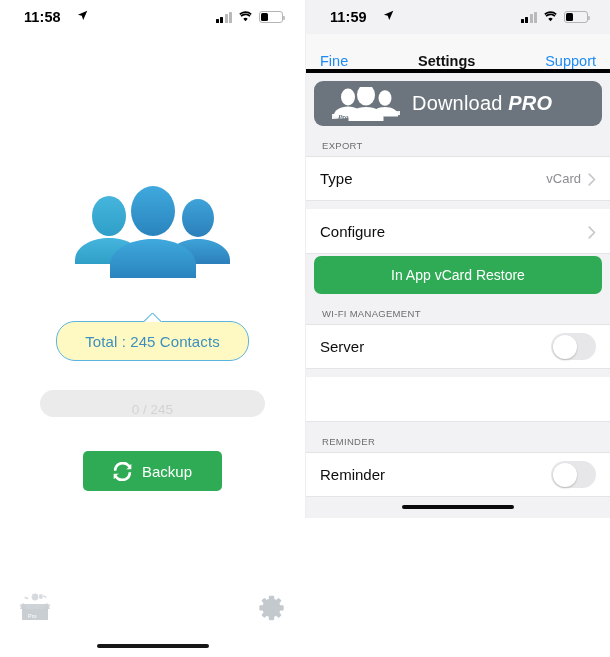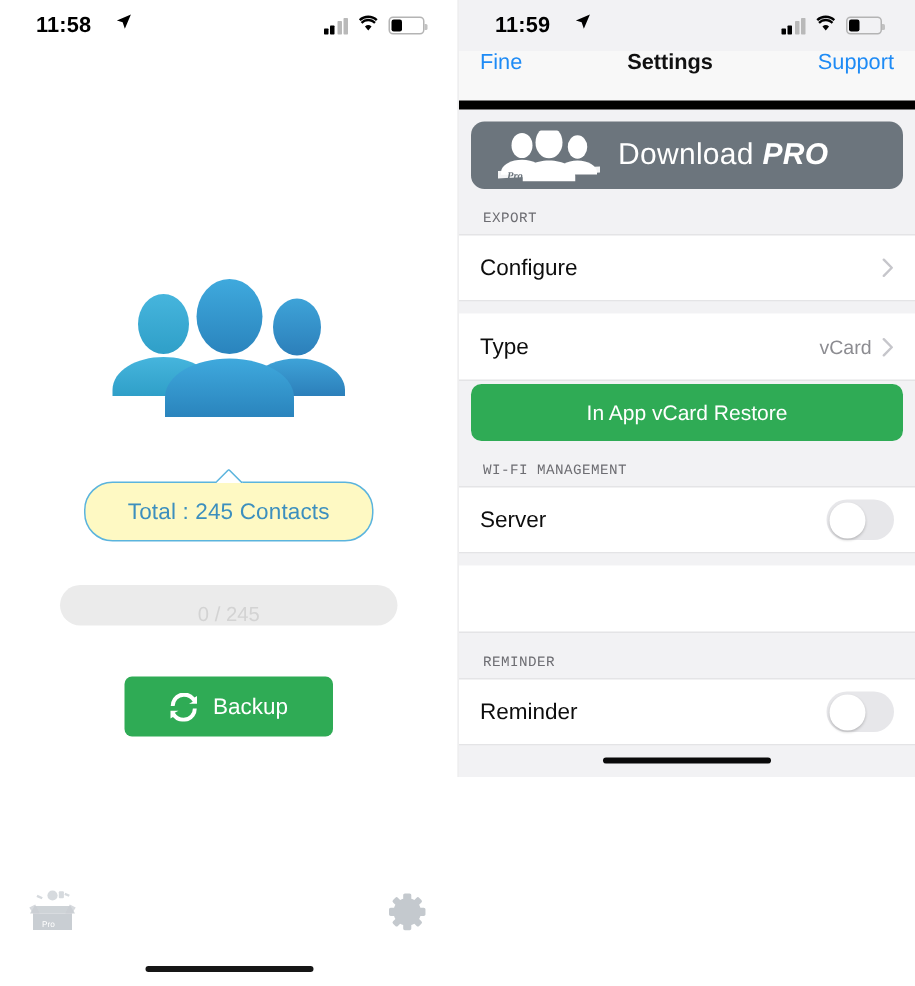--- a/index.html
+++ b/index.html
@@ -108,8 +108,8 @@
     border-left:1px solid #eeeeef;box-sizing:border-box;
   }
   .navbar{
-    height:39px;background:#f8f8f8;display:flex;align-items:flex-start;
-    padding:0 14px;box-sizing:border-box;border-bottom:6px solid #000000;
+    height:39px;background:#f8f8f8;display:flex;align-items:flex-end;
+    padding:0 14px;box-sizing:border-box;border-bottom:4px solid #000000;
     flex:0 0 auto;
   }
   .nav-left,.nav-right{font-size:14.5px;color:#1e8bf5;cursor:pointer;flex:0 0 auto;}

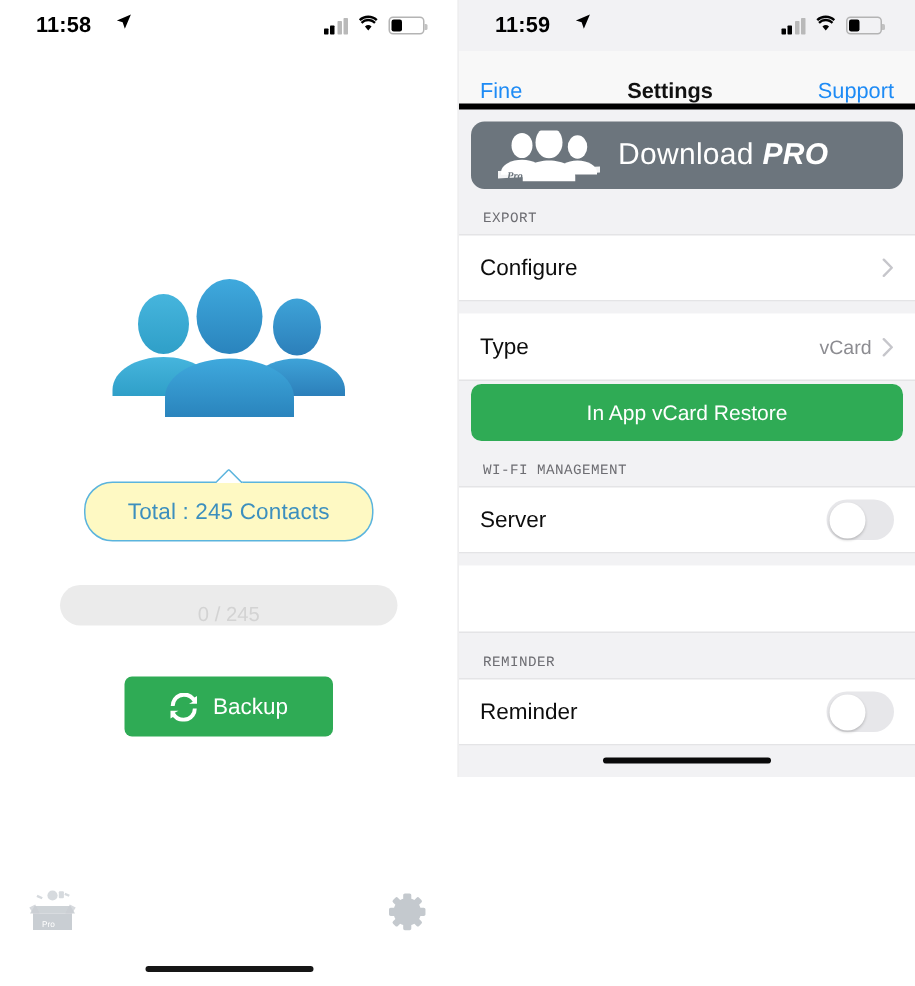--- a/index.html
+++ b/index.html
@@ -131,7 +131,7 @@
 
   .sec-hdr{
     font-size:9.5px;color:#6d6d72;letter-spacing:.3px;
-    padding:14px 16px 5px 16px;text-transform:uppercase;font-family:Liberation Mono, monospace;
+    padding:14px 16px 5px 16px;text-transform:uppercase;
   }
   .cell{
     background:#fff;height:45px;display:flex;align-items:center;

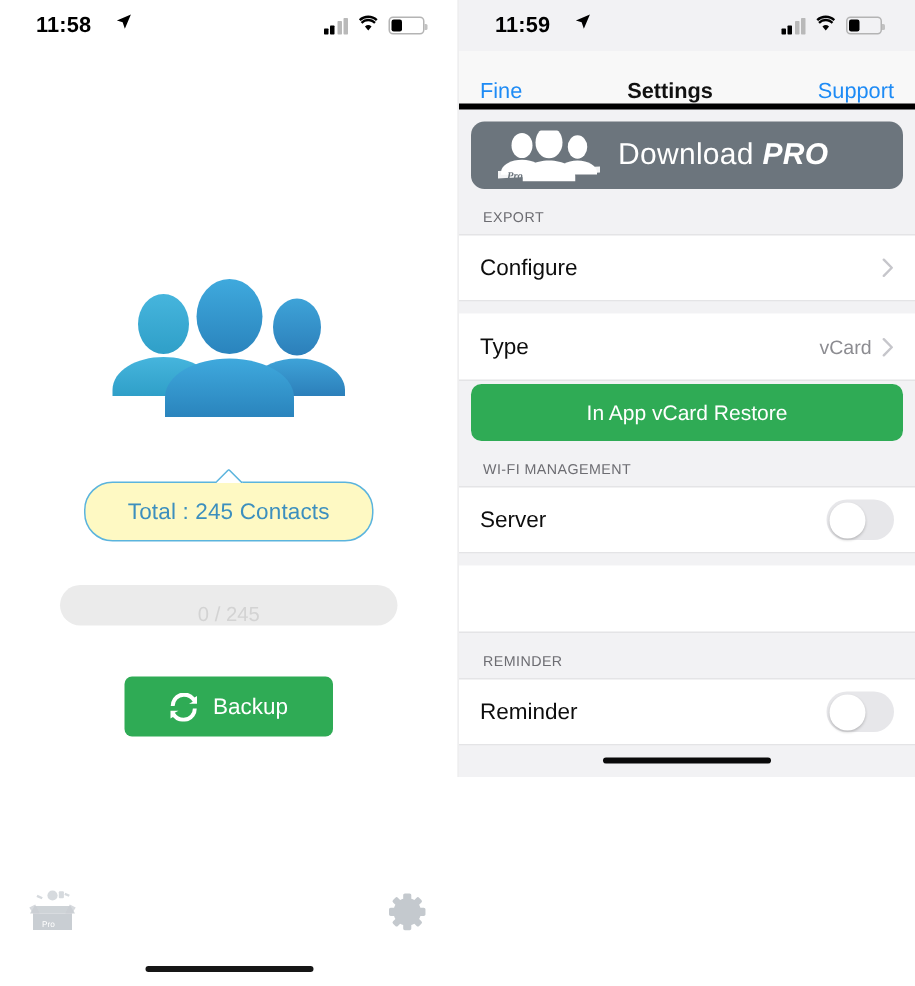--- a/index.html
+++ b/index.html
@@ -353,14 +353,6 @@
 
       <div class="sec-hdr">EXPORT</div>
       <div class="cell">
-        <span class="cell-label">Configure</span>
-        <span class="chev">
-          <svg width="8" height="13" viewBox="0 0 8 13">
-              <path d="M1.2 1.1 6.5 6.5 1.2 11.9" fill="none" stroke="#c6c6cb" stroke-width="1.6" stroke-linecap="round" stroke-linejoin="round"></path>
-            </svg>
-        </span>
-      </div>
-      <div class="cell">
         <span class="cell-label">Type</span>
         <span class="cell-value">vCard</span>
         <span class="chev">
@@ -369,6 +361,14 @@
             </svg>
         </span>
       </div>
+      <div class="cell">
+        <span class="cell-label">Configure</span>
+        <span class="chev">
+          <svg width="8" height="13" viewBox="0 0 8 13">
+              <path d="M1.2 1.1 6.5 6.5 1.2 11.9" fill="none" stroke="#c6c6cb" stroke-width="1.6" stroke-linecap="round" stroke-linejoin="round"></path>
+            </svg>
+        </span>
+      </div>
 
       <button class="green-btn">In App vCard Restore</button>
 

